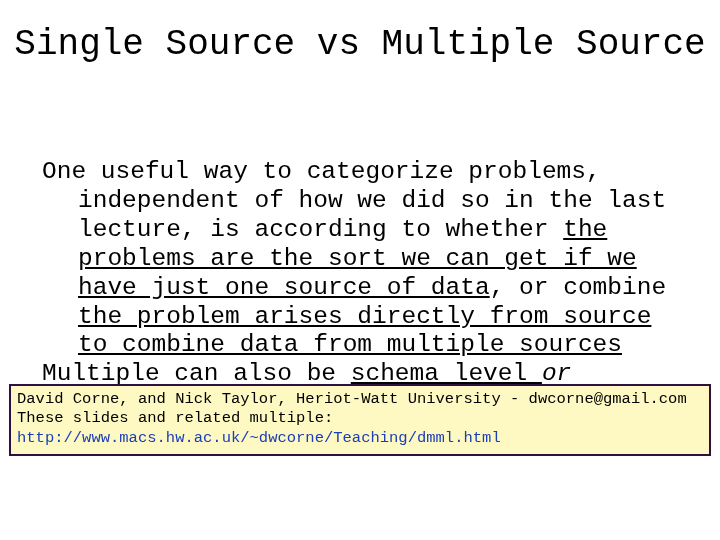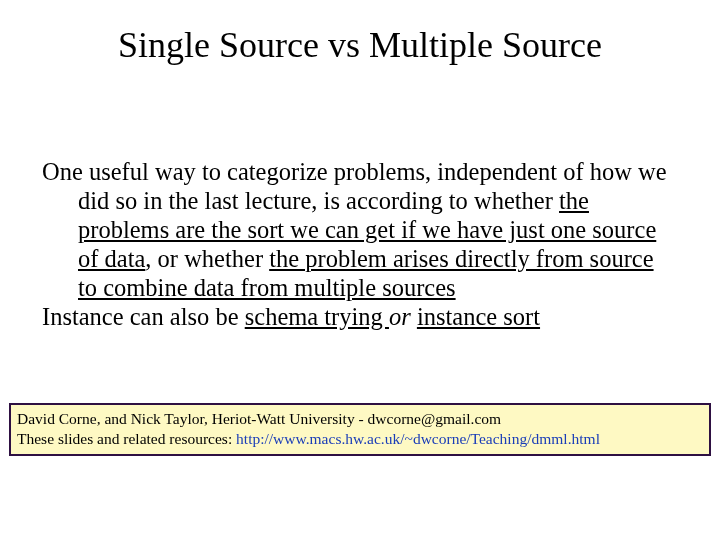--- a/index.html
+++ b/index.html
@@ -4,7 +4,7 @@
 <style>
   * { margin: 0; padding: 0; box-sizing: border-box; }
   html, body { width: 720px; height: 540px; background: #ffffff; font-family: "Times New Roman", Times, serif; color: #000; }
-  .slide { position: relative; width: 720px; height: 472px; }
+  .slide { position: relative; width: 720px; height: 472px; font-family: Liberation Mono, monospace; }
 
   .title {
     text-align: center;

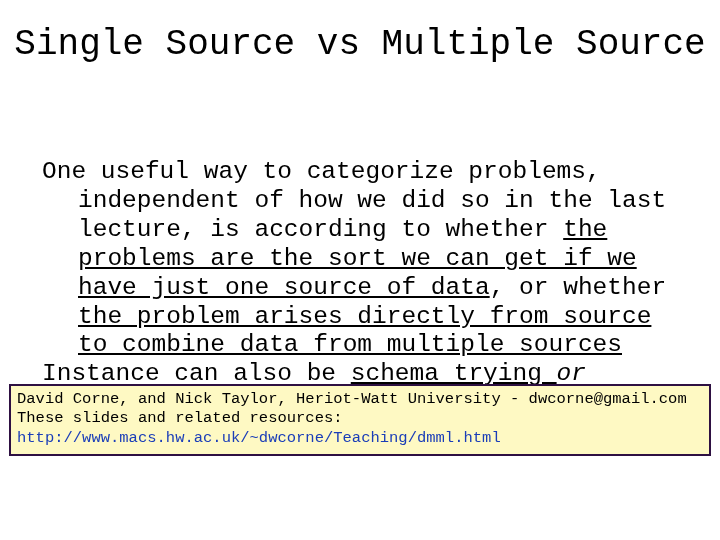--- a/index.html
+++ b/index.html
@@ -54,7 +54,7 @@
 
   <div class="body">
     <div class="para">
-      <span>One useful way to categorize problems, independent of how we did so in the last lecture, is according to whether </span><span class="u">the problems are the sort we can get if we have just one source of data</span><span>, or whether </span><span class="u">the problem arises directly from source to combine data from multiple sources</span>
+      <span>One useful way to categorize problems, independent of how we did so in the last lecture, is according to whether </span><span class="u">the problems are the sort we can get if we have just one source of data</span><span>, or combine </span><span class="u">the problem arises directly from source to combine data from multiple sources</span>
     </div>
     <div class="para">
       <span>Instance can also be </span><span class="u">schema trying </span><span class="it"> or </span><span class="u">instance sort</span>

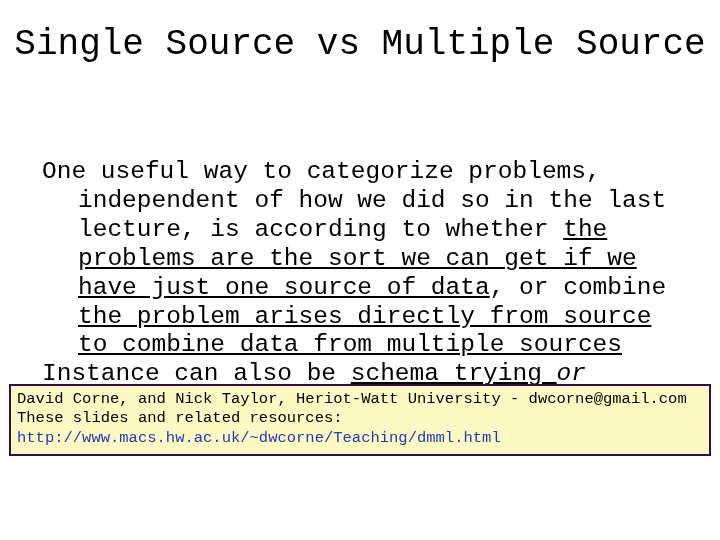--- a/index.html
+++ b/index.html
@@ -57,7 +57,7 @@
       <span>One useful way to categorize problems, independent of how we did so in the last lecture, is according to whether </span><span class="u">the problems are the sort we can get if we have just one source of data</span><span>, or combine </span><span class="u">the problem arises directly from source to combine data from multiple sources</span>
     </div>
     <div class="para">
-      <span>Instance can also be </span><span class="u">schema trying </span><span class="it"> or </span><span class="u">instance sort</span>
+      <span>Multiple can also be </span><span class="u">schema trying </span><span class="it"> or </span><span class="u">instance sort</span>
     </div>
   </div>
 

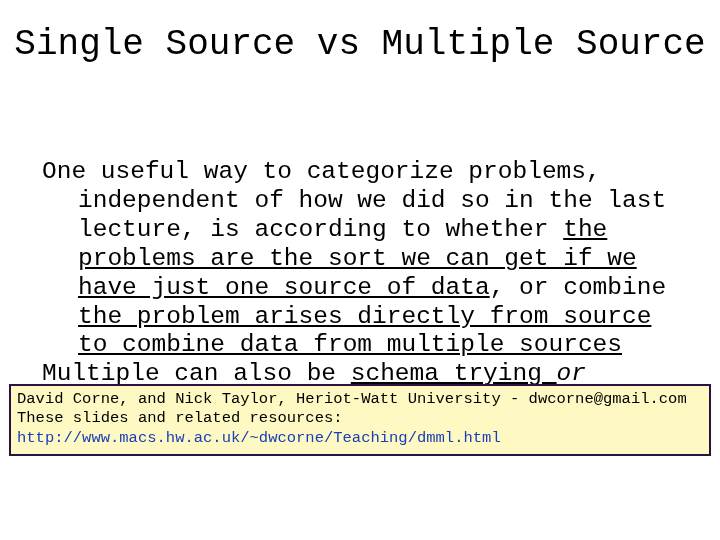--- a/index.html
+++ b/index.html
@@ -57,7 +57,7 @@
       <span>One useful way to categorize problems, independent of how we did so in the last lecture, is according to whether </span><span class="u">the problems are the sort we can get if we have just one source of data</span><span>, or combine </span><span class="u">the problem arises directly from source to combine data from multiple sources</span>
     </div>
     <div class="para">
-      <span>Multiple can also be </span><span class="u">schema trying </span><span class="it"> or </span><span class="u">instance sort</span>
+      <span>Multiple can also be </span><span class="u">schema level </span><span class="it"> or </span><span class="u">instance sort</span>
     </div>
   </div>
 

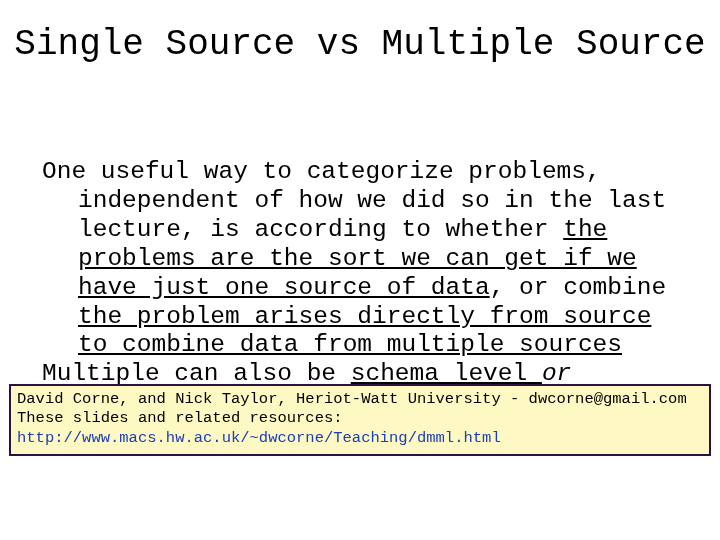--- a/index.html
+++ b/index.html
@@ -64,7 +64,7 @@
   <div class="footer">
     <div>David Corne, and Nick Taylor,  Heriot-Watt University  -  dwcorne@gmail.com</div>
     <div>
-      <span>These slides and related resources:  </span><span class="link">http://www.macs.hw.ac.uk/~dwcorne/Teaching/dmml.html</span>
+      <span>These slides and related multiple:  </span><span class="link">http://www.macs.hw.ac.uk/~dwcorne/Teaching/dmml.html</span>
     </div>
   </div>
 

